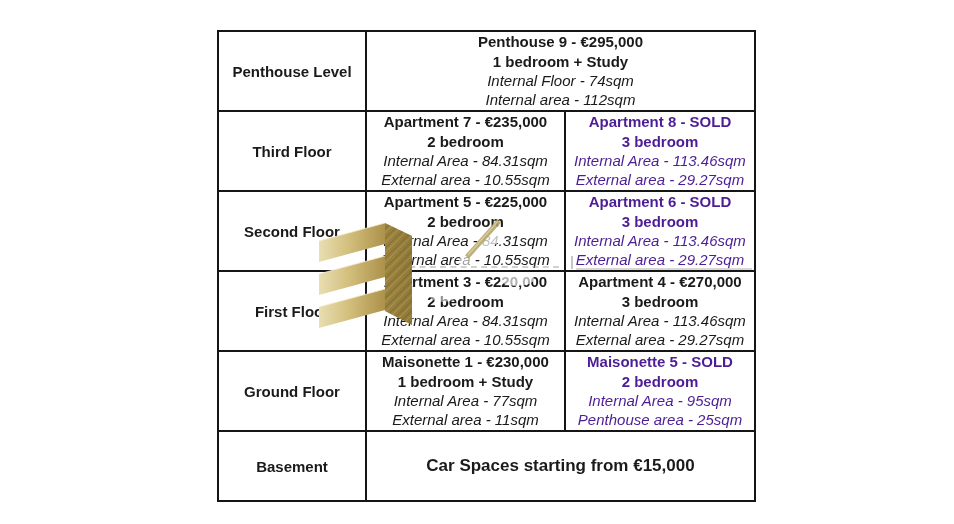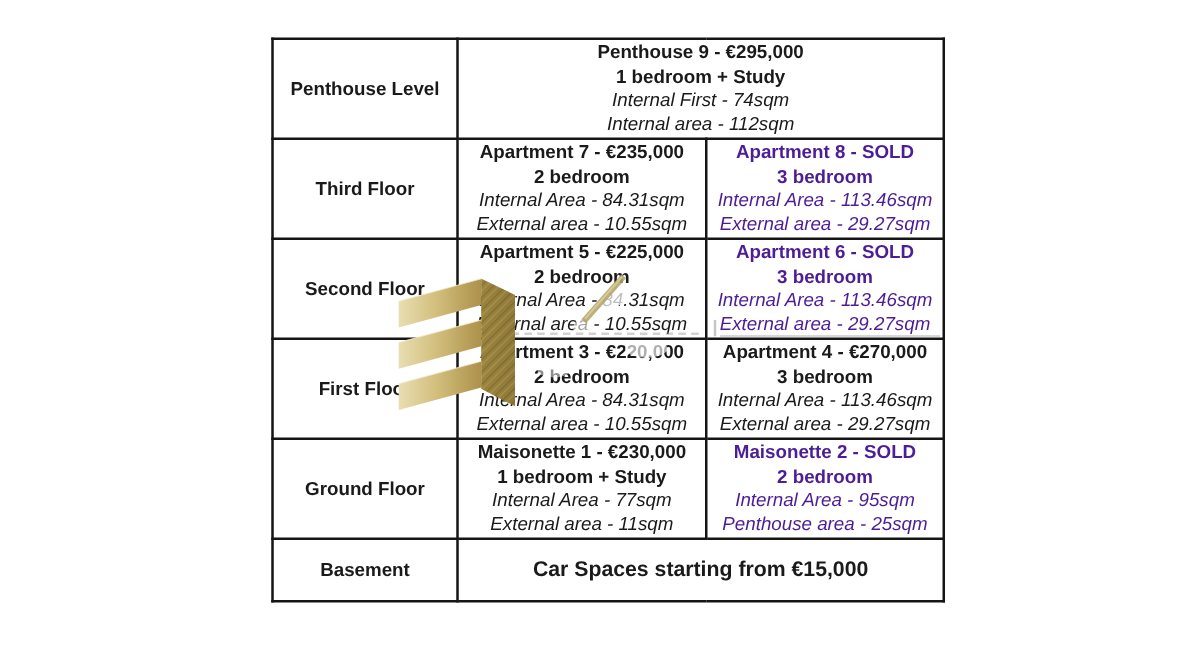--- a/index.html
+++ b/index.html
@@ -69,7 +69,7 @@
         <div class="cell-lines">
           <div class="line ln-bold">Penthouse 9 - €295,000</div>
           <div class="line ln-bold">1 bedroom + Study</div>
-          <div class="line ln-ital">Internal First - 74sqm</div>
+          <div class="line ln-ital">Internal Floor - 74sqm</div>
           <div class="line ln-ital">Internal area - 112sqm</div>
         </div>
       </td>

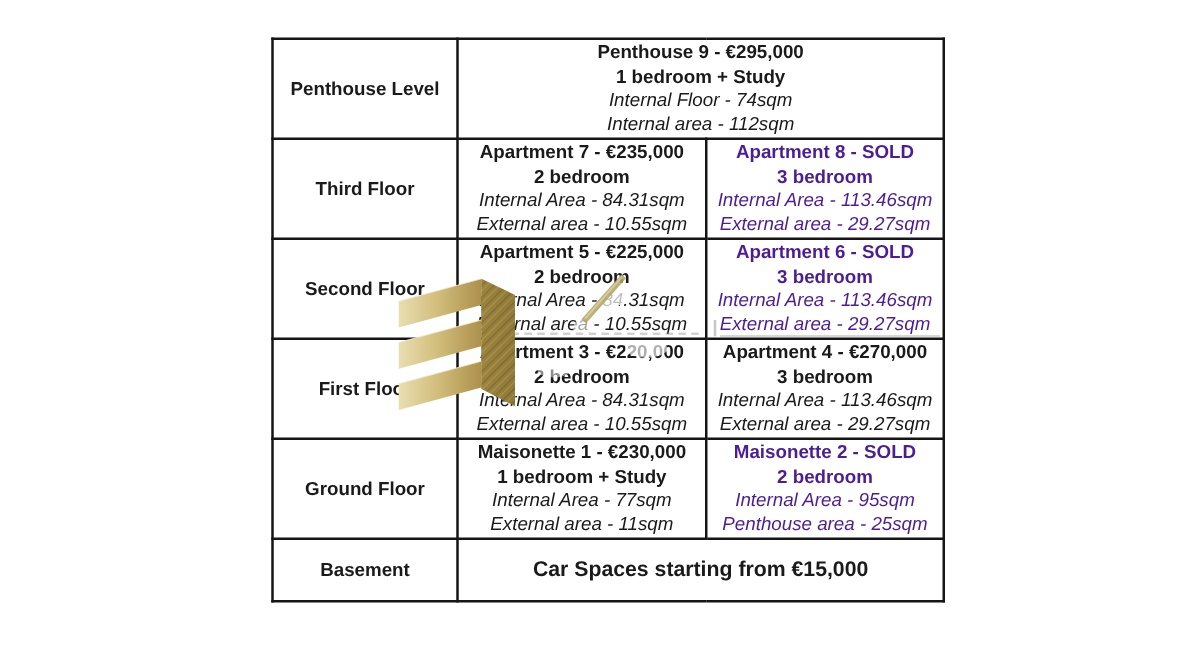--- a/index.html
+++ b/index.html
@@ -147,7 +147,7 @@
       </td>
       <td class="sold">
         <div class="cell-lines">
-          <div class="line ln-bold">Maisonette 2 - SOLD</div>
+          <div class="line ln-bold">Maisonette 5 - SOLD</div>
           <div class="line ln-bold">2 bedroom</div>
           <div class="line ln-ital">Internal Area - 95sqm</div>
           <div class="line ln-ital">Penthouse area - 25sqm</div>

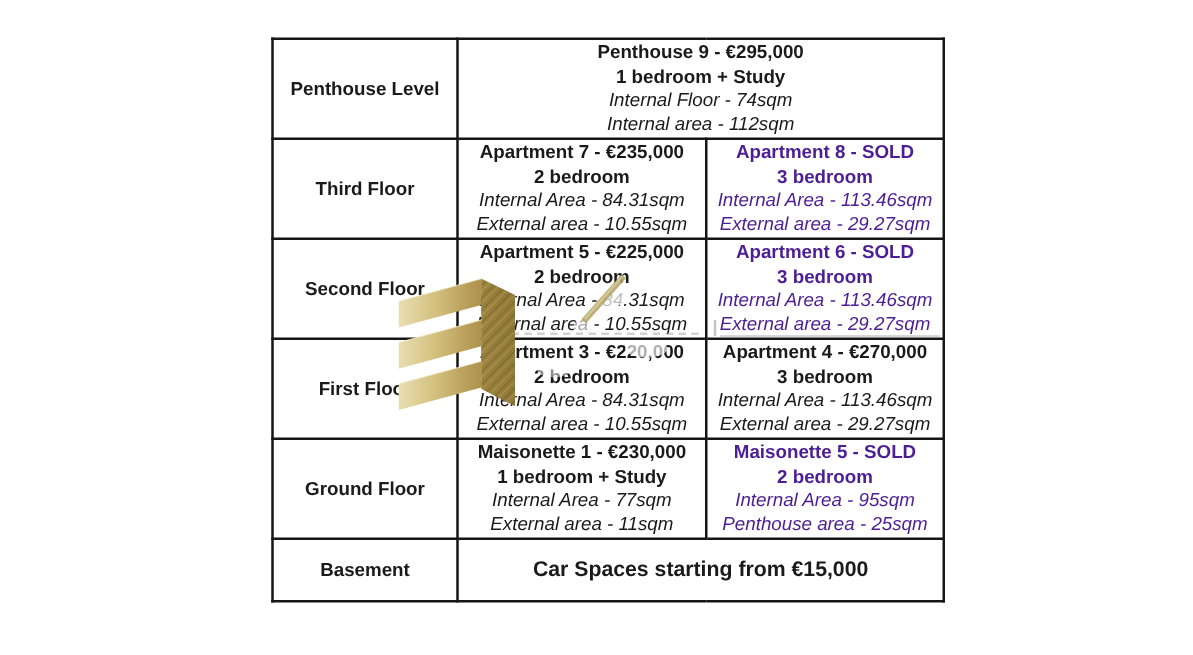--- a/index.html
+++ b/index.html
@@ -24,7 +24,7 @@
   .col-unit{width:199px;}
   .col-unit2{width:190px;}
   tr.r80{height:78px;}
-  tr.r60{height:50px;}
+  tr.r60{height:70px;}
 
   .floor-cell{font-weight:700;font-size:15px;}
   .cell-lines{display:flex;flex-direction:column;justify-content:center;height:78px;}

